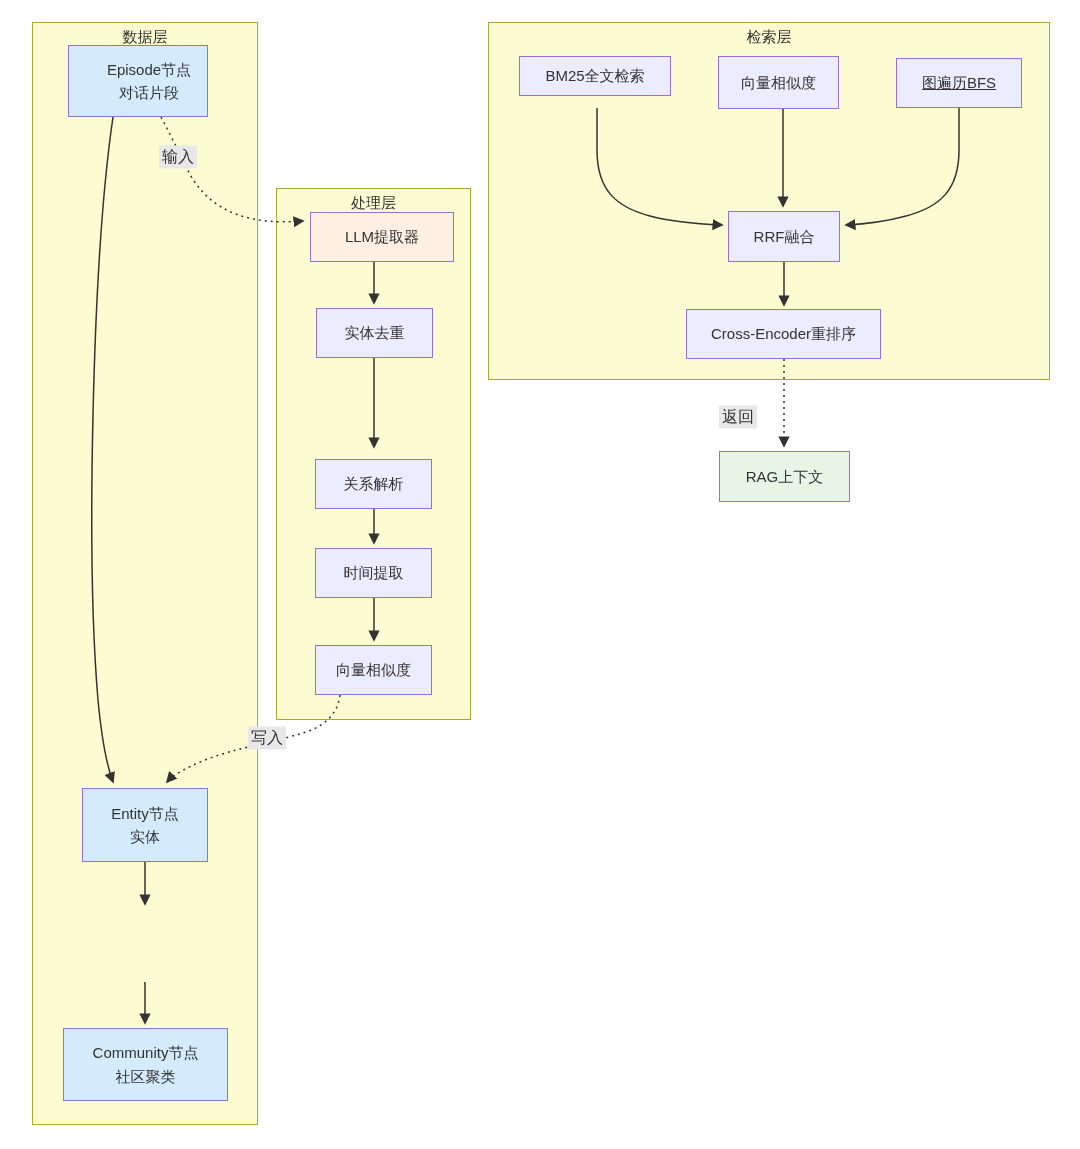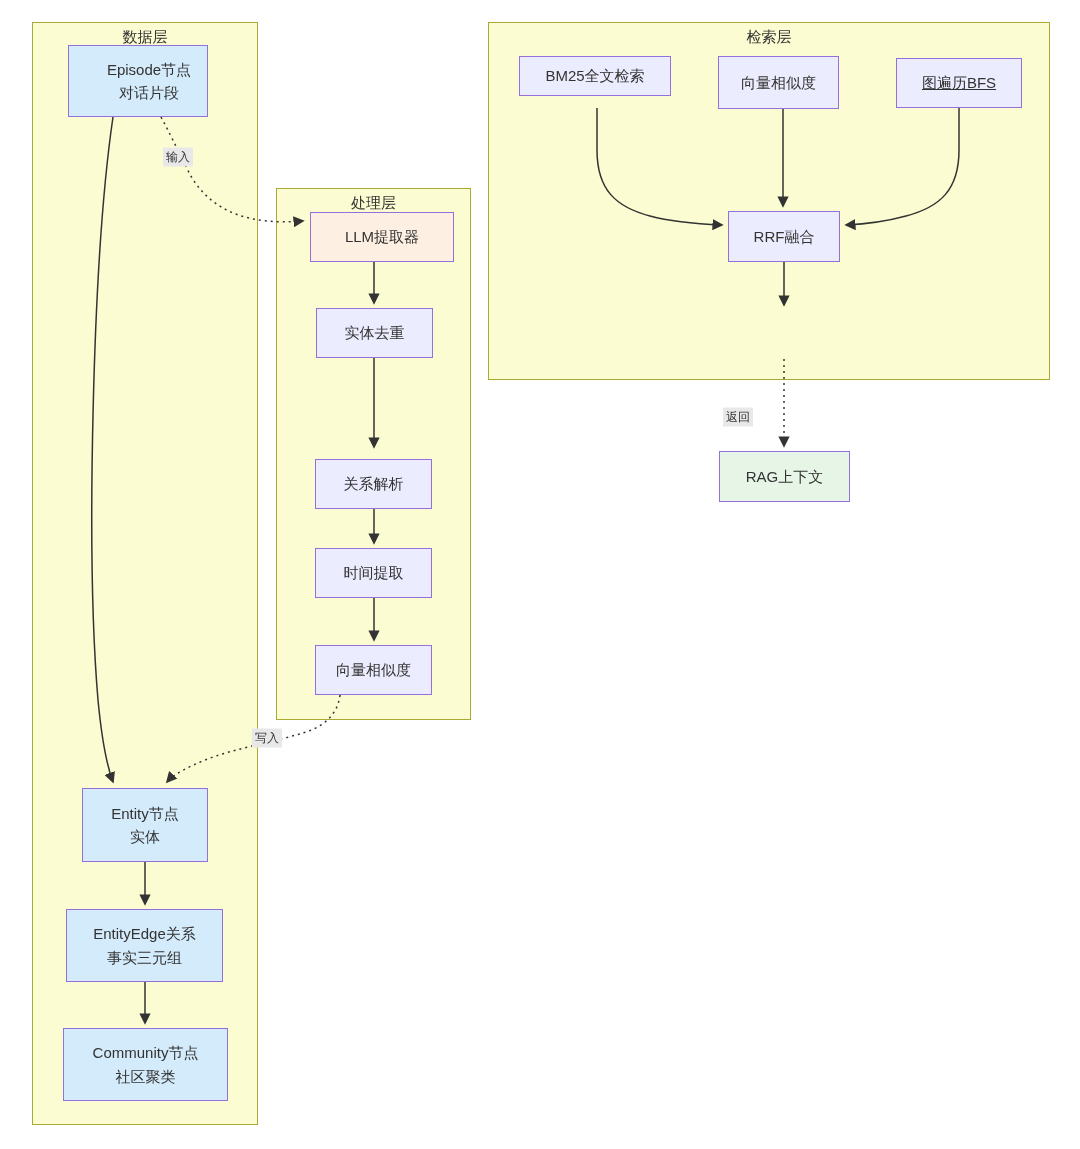--- a/index.html
+++ b/index.html
@@ -49,7 +49,7 @@
     transform:translate(-50%,-50%);
     background:var(--label-bg,#e8e8e8);
     color:var(--text,#333333);
-    font-size:12px;
+    font-size:16px;
     padding:1px 3px;
     white-space:nowrap;
   }

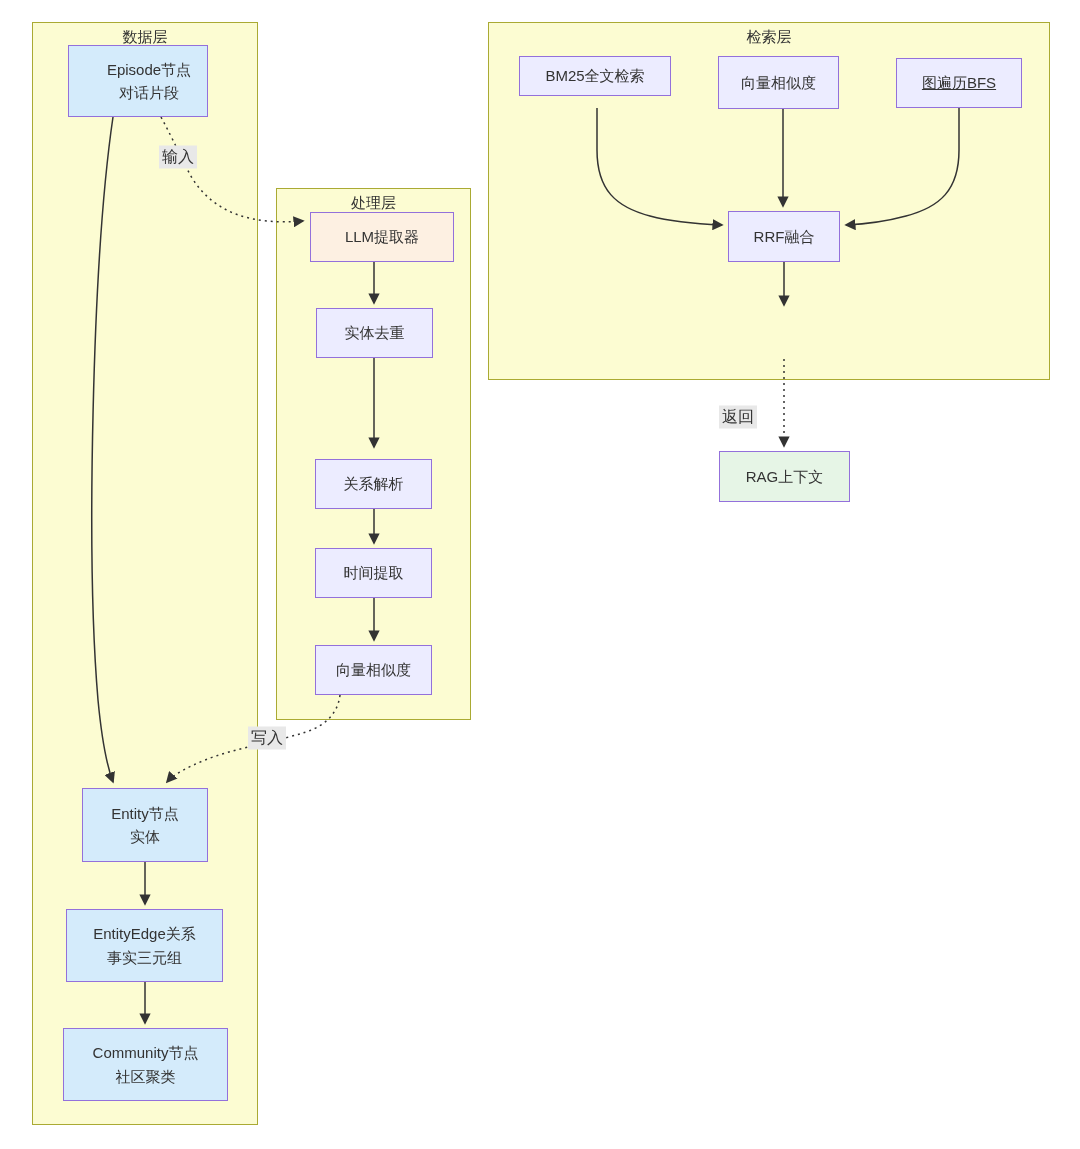--- a/index.html
+++ b/index.html
@@ -159,6 +159,9 @@
     <span>RRF融合</span>
   </div>
 
+  <div class="node" style="left:686px;top:309px;width:195px;height:50px;">
+    <span>Cross-Encoder重排序</span>
+  </div>
 
   <div class="node green" style="left:719px;top:451px;width:131px;height:51px;">
     <span>RAG上下文</span>

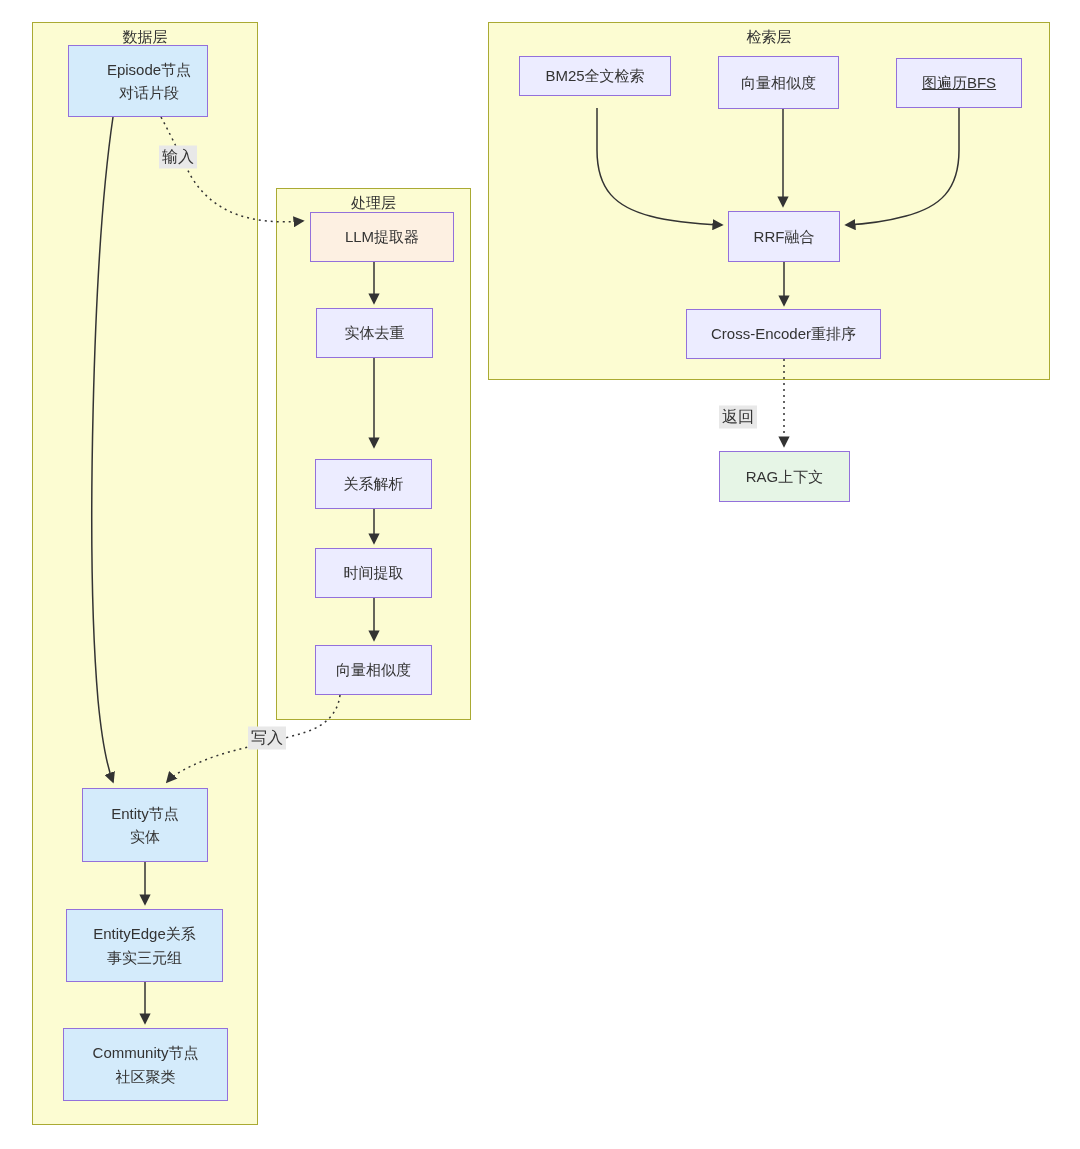--- a/index.html
+++ b/index.html
@@ -113,10 +113,6 @@
     <span>实体</span>
   </div>
 
-  <div class="node blue" style="left:66px;top:909px;width:157px;height:73px;">
-    <span>EntityEdge关系</span>
-    <span>事实三元组</span>
-  </div>
 
   <div class="node blue" style="left:63px;top:1028px;width:165px;height:73px;">
     <span>Community节点</span>

